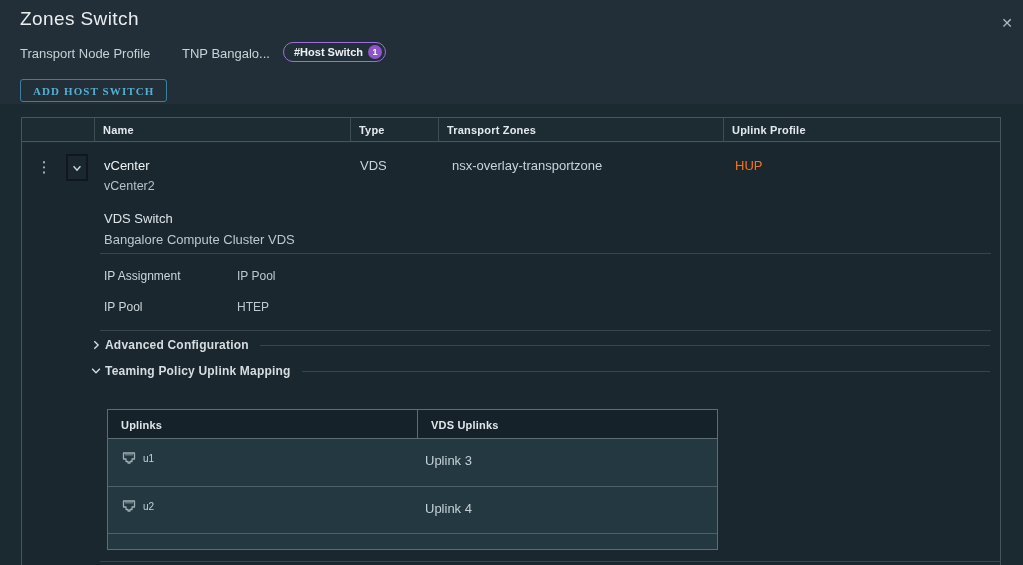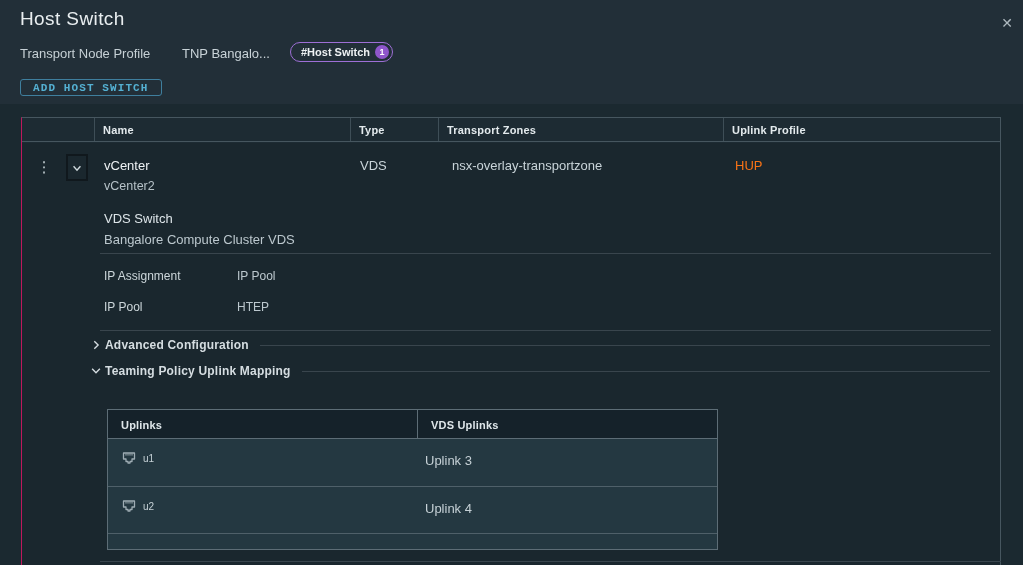--- a/index.html
+++ b/index.html
@@ -114,7 +114,7 @@
 <div class="screen">
   <div class="topband"></div>
 
-  <h1 class="title">Host Switch</h1>
+  <h1 class="title">Zones Switch</h1>
 
   <button class="close-btn">
     <span>✕</span>

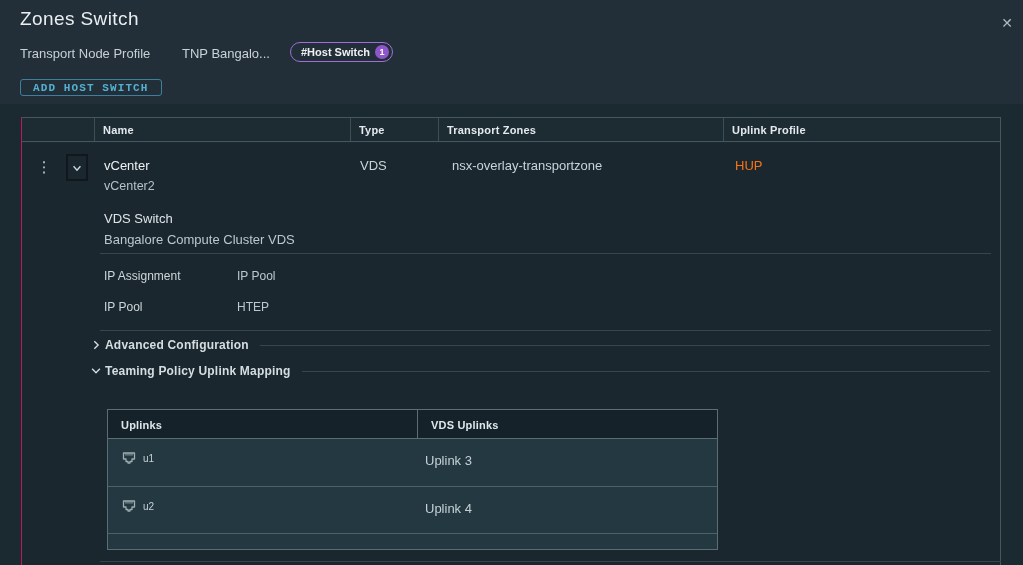--- a/index.html
+++ b/index.html
@@ -28,7 +28,7 @@
   .tag { position: absolute; left: 283px; top: 42px; height: 20px;
     display: inline-flex; align-items: center; gap: 5px;
     padding: 0 3px 0 10px; border: 1px solid #9e6fd6; border-radius: 11px;
-    background: transparent; color: #edf1f3; font-size: 11px; font-weight: 600; cursor: pointer; margin-left: 7px; }
+    background: transparent; color: #edf1f3; font-size: 11px; font-weight: 600; cursor: pointer; }
   .tag-badge { width: 14px; height: 14px; border-radius: 50%; background: #8f56cb;
     color: #fff; font-size: 9px; font-weight: 600;
     display: inline-flex; align-items: center; justify-content: center; }

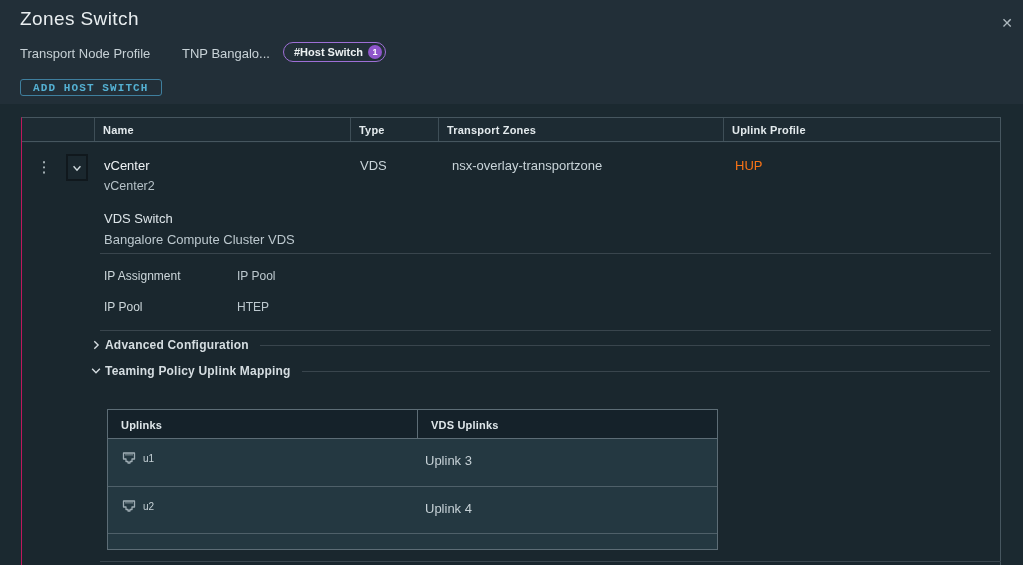--- a/index.html
+++ b/index.html
@@ -33,10 +33,10 @@
     color: #fff; font-size: 9px; font-weight: 600;
     display: inline-flex; align-items: center; justify-content: center; }
 
-  .add-btn { position: absolute; left: 20px; top: 79px; height: 17px; padding: 0 12px;
+  .add-btn { position: absolute; left: 20px; top: 79px; height: 23px; padding: 0 12px;
     background: transparent; border: 1px solid #3f7f9e; border-radius: 3px;
     color: #54b0d2; font-size: 11px; font-weight: 600; letter-spacing: 1.1px;
-    font-family: Liberation Mono, monospace; cursor: pointer; }
+    font-family: Liberation Serif, serif; cursor: pointer; }
 
   
   .table { position: absolute; left: 21px; top: 117px; width: 980px; height: 448px;

